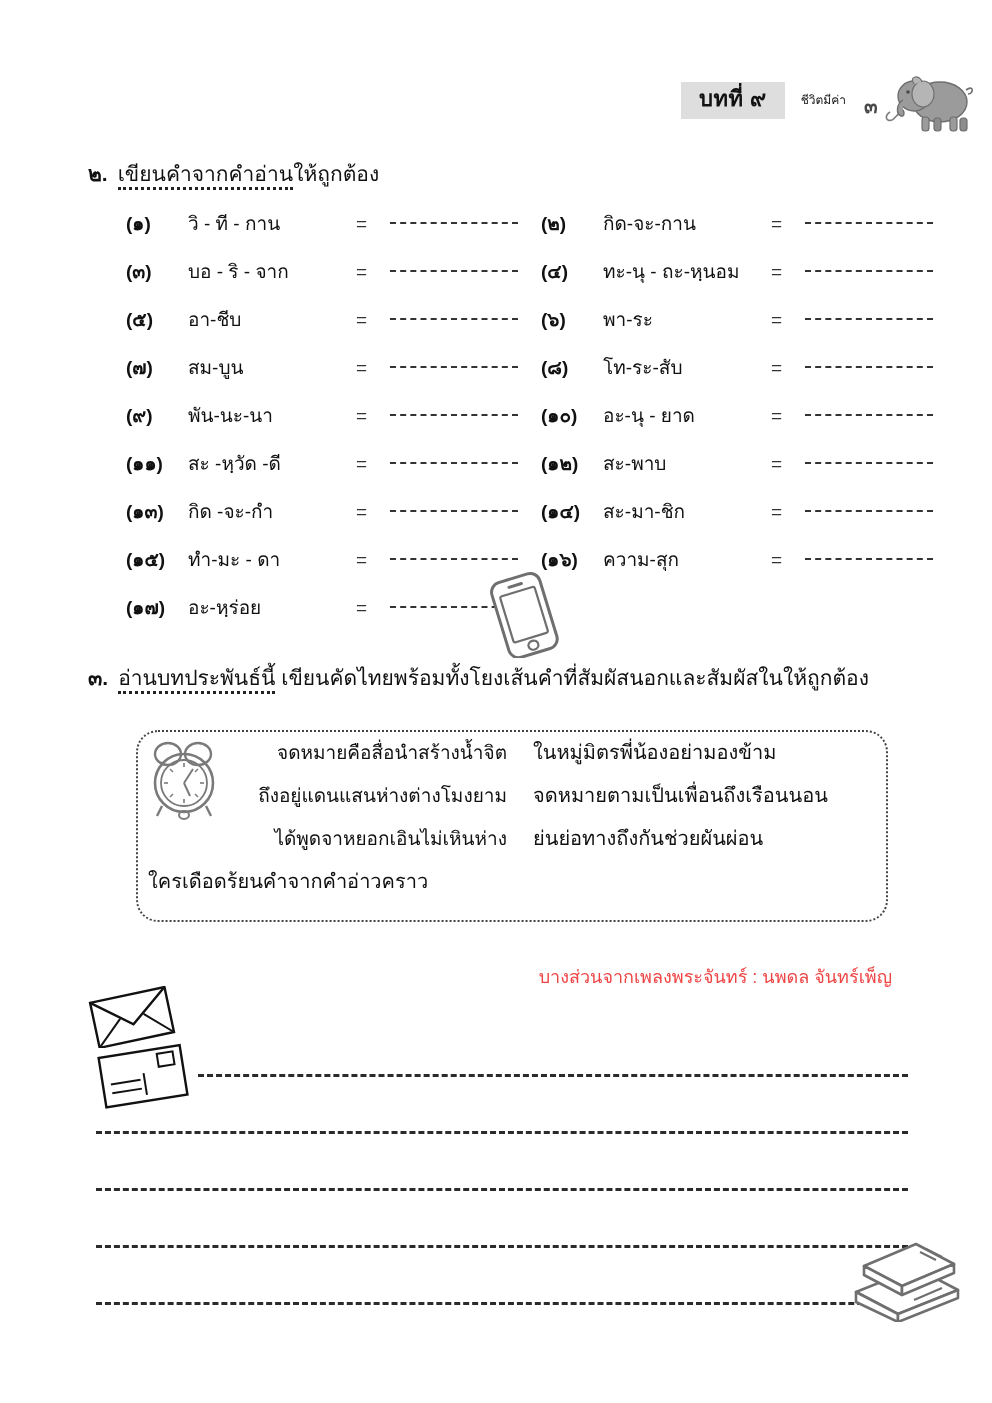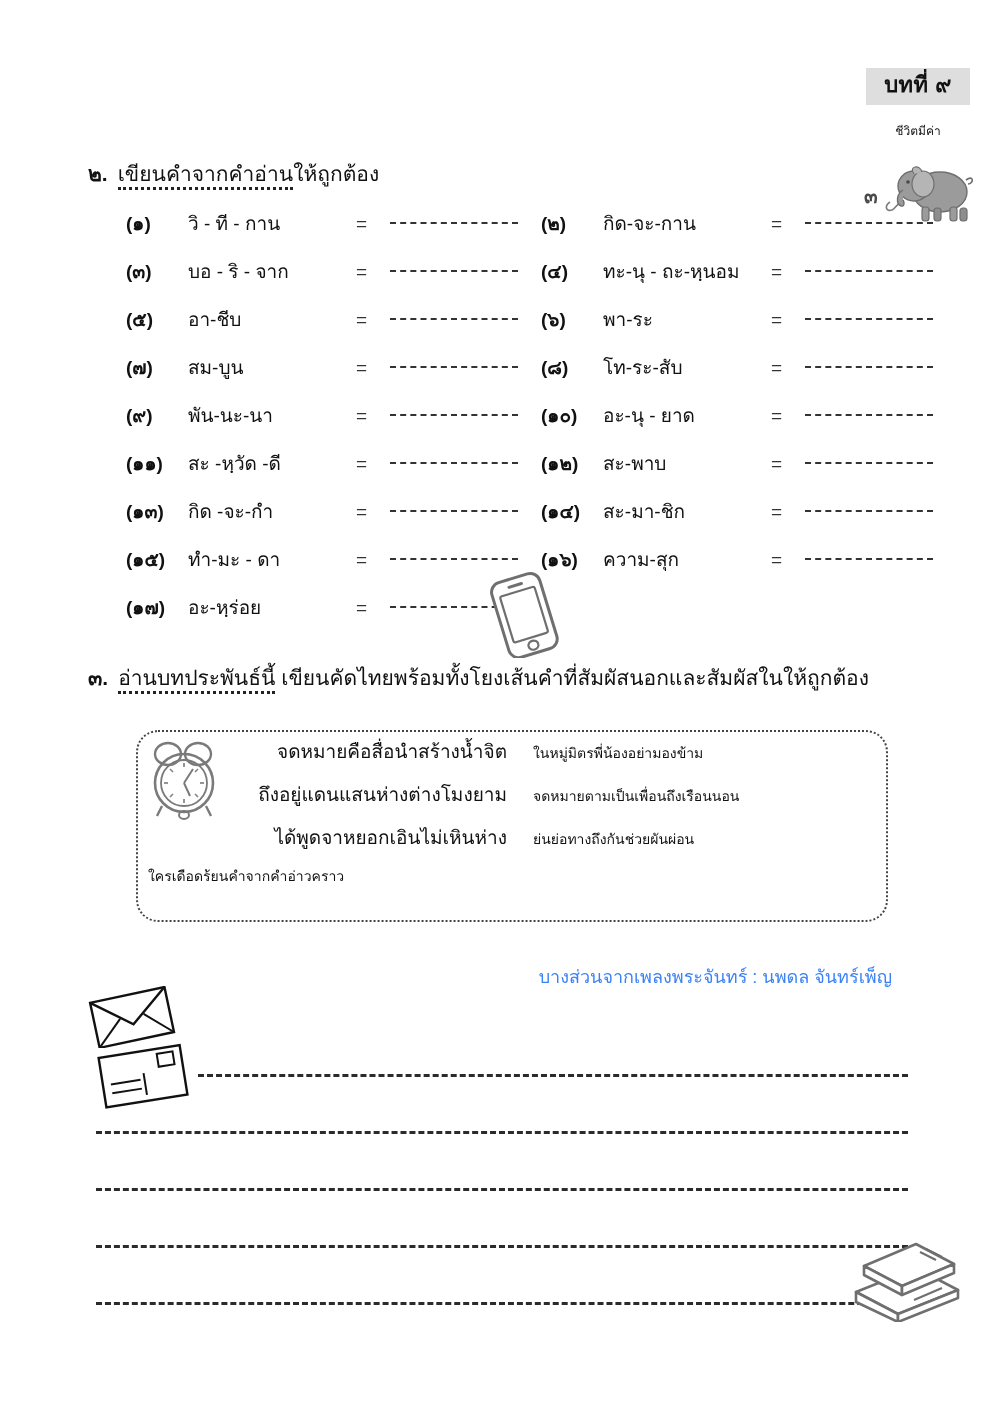--- a/index.html
+++ b/index.html
@@ -27,7 +27,6 @@
     display: flex;
     align-items: center;
     gap: 16px;
-    flex-direction: column;
   }
   .chapter-box {
     background: #dedede;

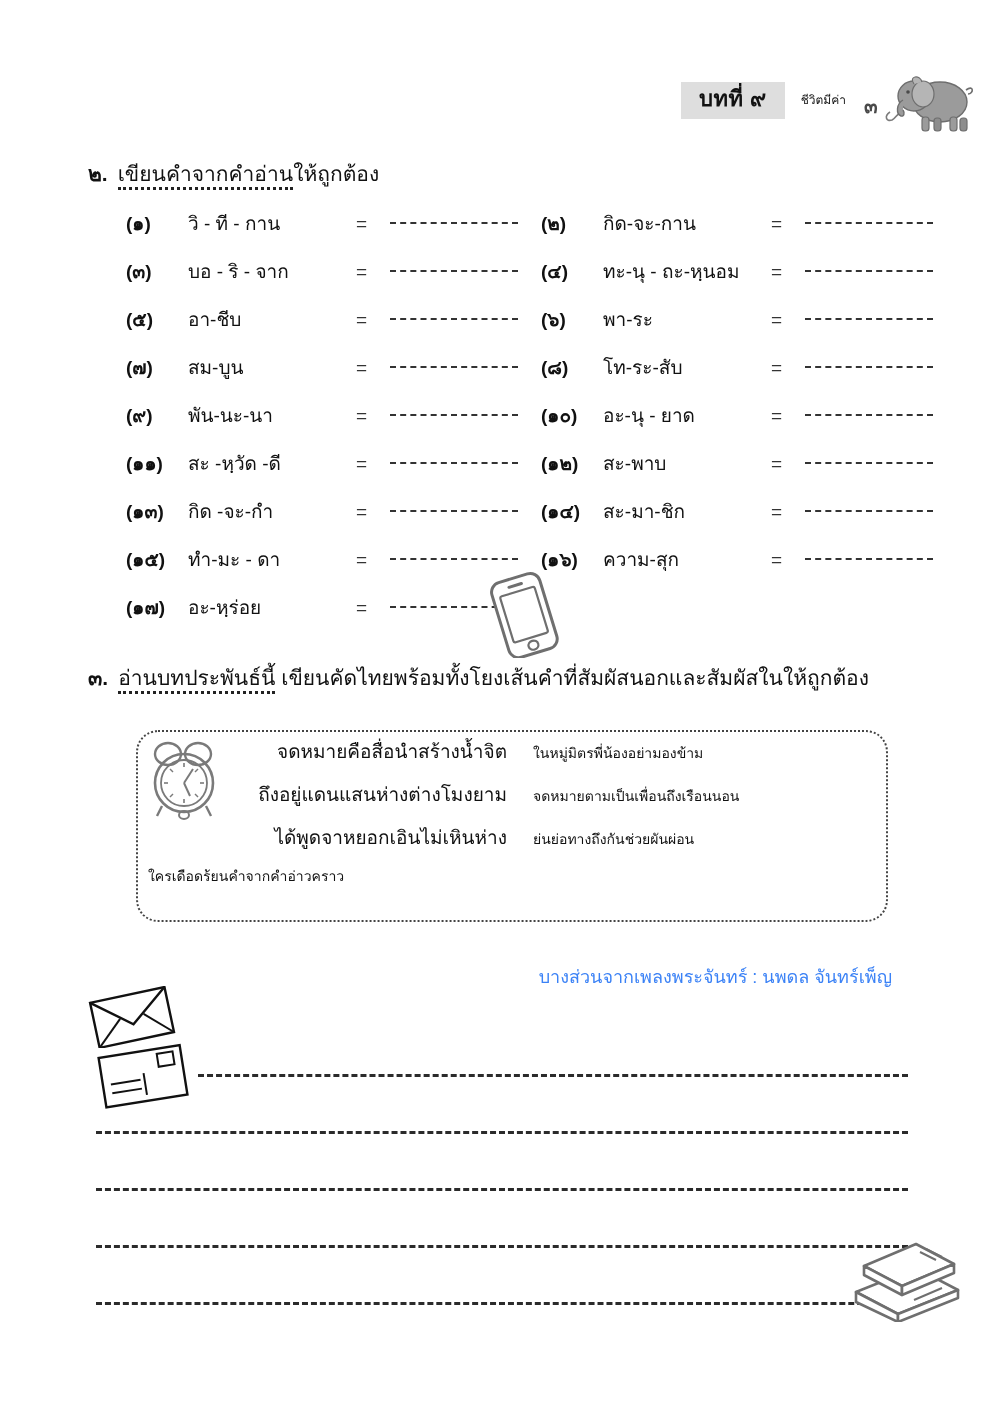--- a/index.html
+++ b/index.html
@@ -155,7 +155,7 @@
   .poem-right {
     flex: 1;
     padding-left: 10px;
-    font-size: 14px;
+    font-size: 20px;
     box-sizing: border-box;
   }
 

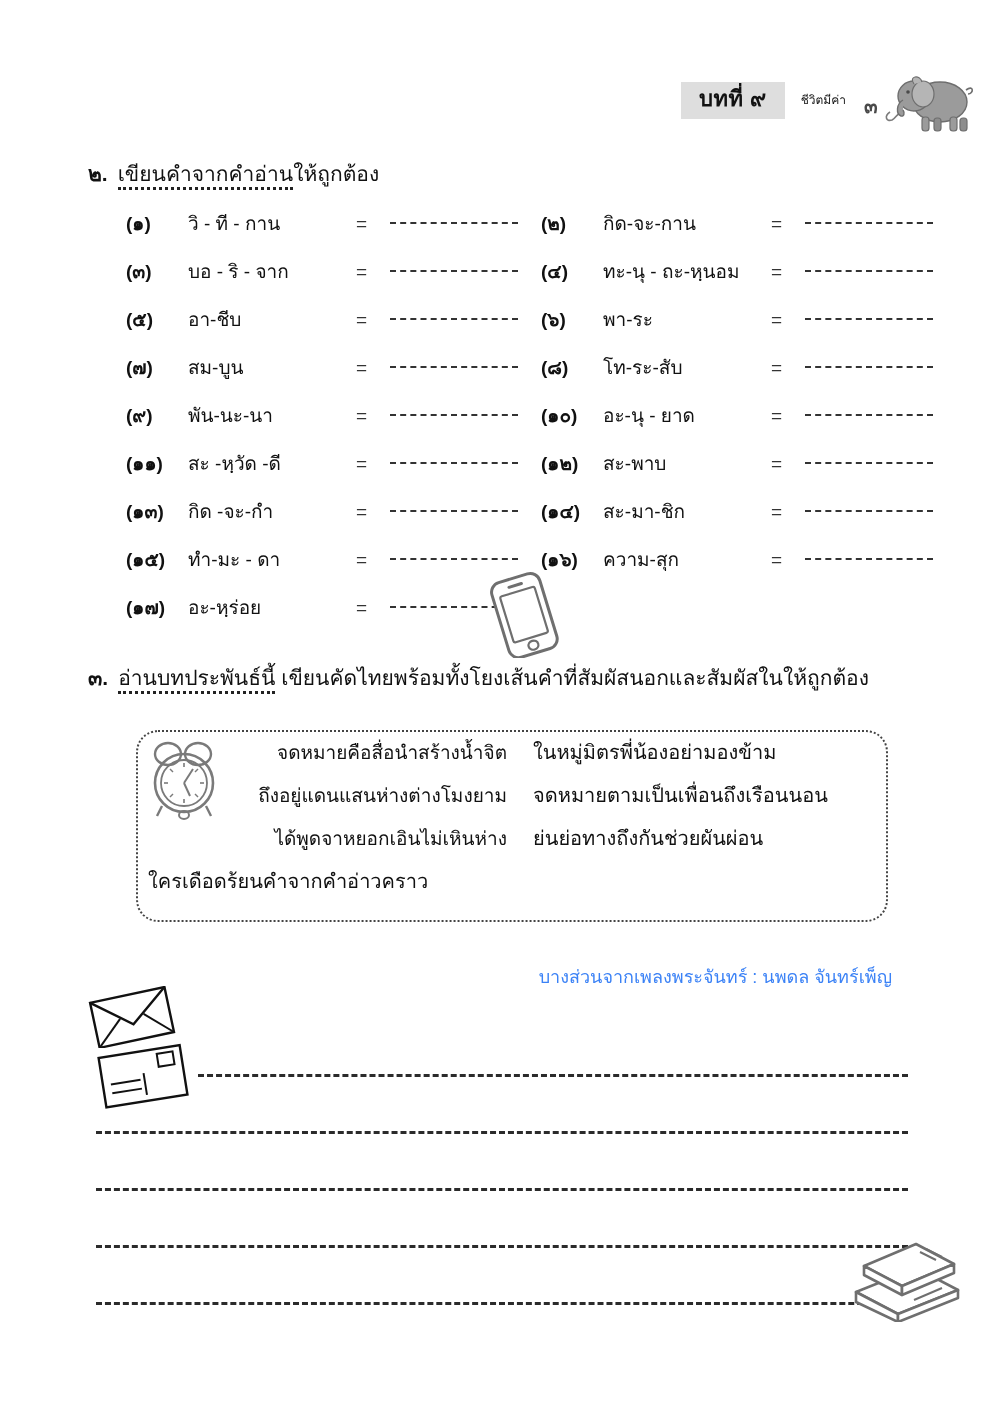--- a/index.html
+++ b/index.html
@@ -164,7 +164,7 @@
     right: 100px;
     top: 962px;
     font-size: 18px;
-    color: #3b82f6;
+    color: #ef4444;
     white-space: nowrap;
   }
 

